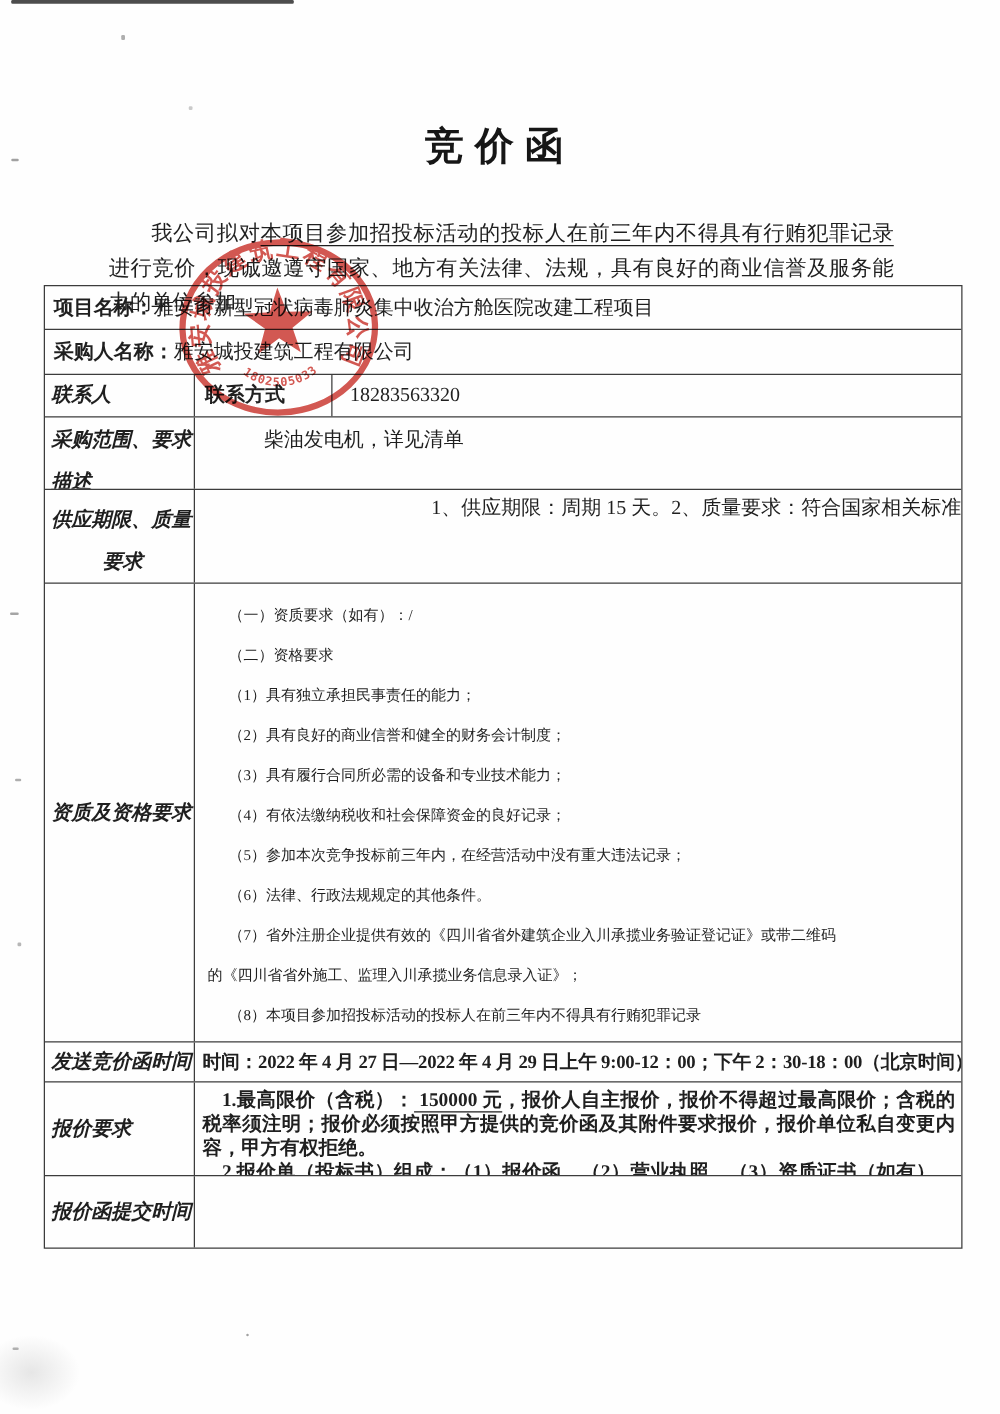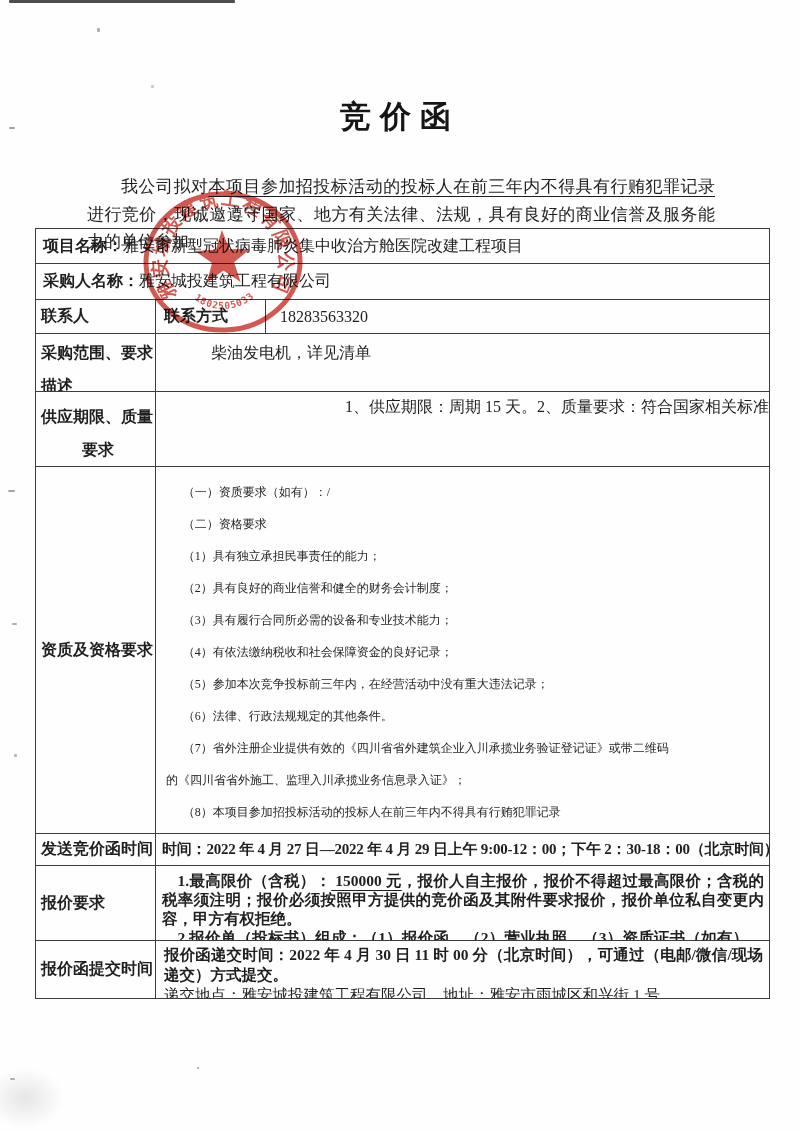--- a/index.html
+++ b/index.html
@@ -34,7 +34,7 @@
   .t-row{display:flex;box-sizing:border-box;border-top:1px solid #3c3c3c;}
   .t-row:first-child{border-top:none;}
   .t-cell{box-sizing:border-box;overflow:hidden;}
-  .lbl-col{flex:0 0 120px;width:120px;border-right:1px solid #3c3c3c;font-weight:bold;}
+  .lbl-col{flex:0 0 120px;width:120px;border-right:1px solid #3c3c3c;font-weight:bold;font-style:italic;}
   .grow{flex:1 1 auto;}
   .vcenter{display:flex;align-items:center;}
   .h-r1{height:34px;} .h-r2{height:36px;} .h-r3{height:34px;}

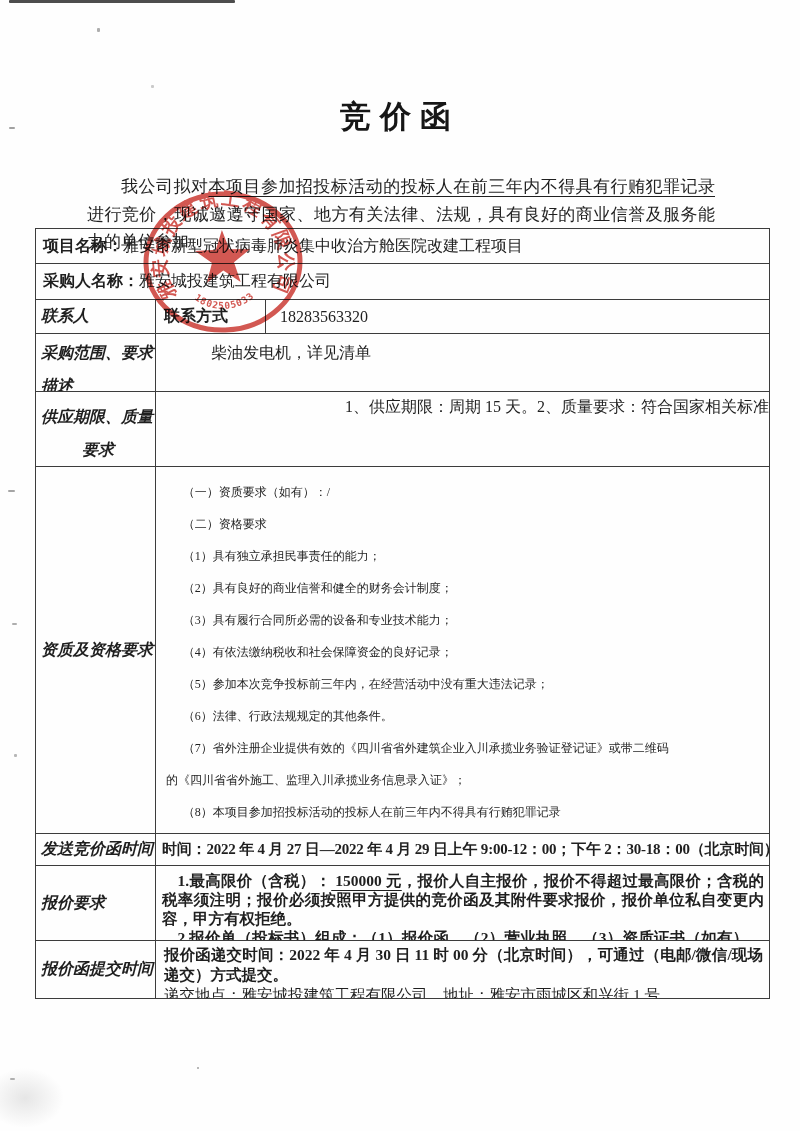--- a/index.html
+++ b/index.html
@@ -154,10 +154,6 @@
 
   <div class="t-row h-r9">
     <div class="t-cell lbl-col vcenter" style="padding-left:5px;">报价函提交时间</div>
-    <div class="t-cell grow submit-content">
-      <div class="l1">报价函递交时间：2022 年 4 月 30 日 11 时 00 分（北京时间），可通过（电邮/微信/现场递交）方式提交。</div>
-      <div class="l2">递交地点：雅安城投建筑工程有限公司，地址：雅安市雨城区和兴街 1 号。</div>
-    </div>
   </div>
 
 </div>

